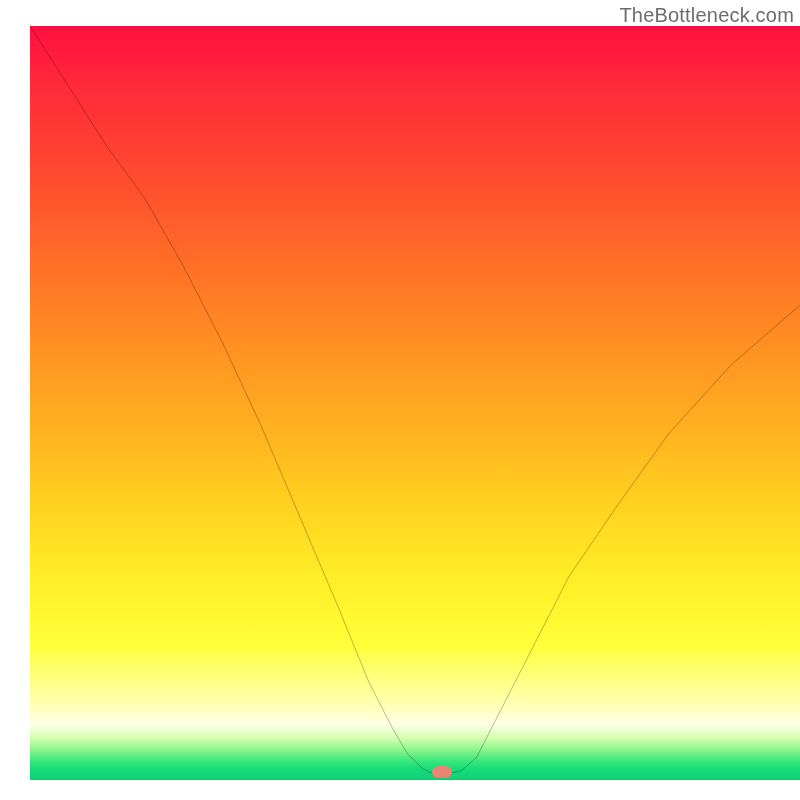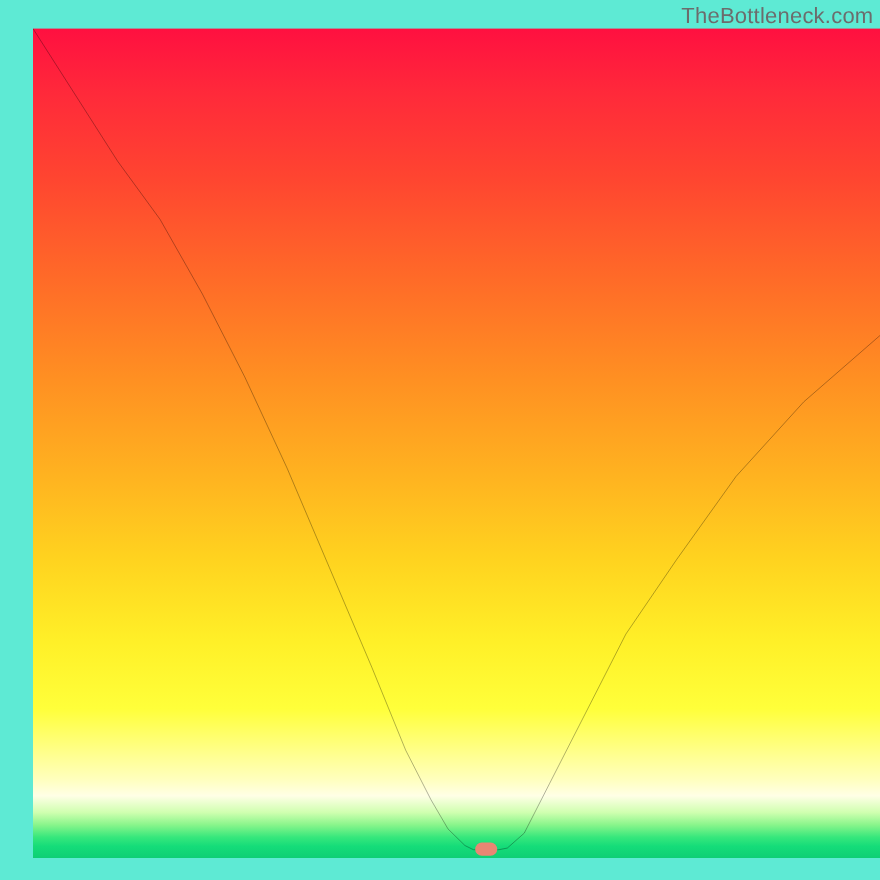--- a/index.html
+++ b/index.html
@@ -15,7 +15,7 @@
     position: relative;
     width: 800px;
     height: 800px;
-    background: #5eead4;
+    background: #ffffff;
   }
   .plot-area {
     position: absolute;

